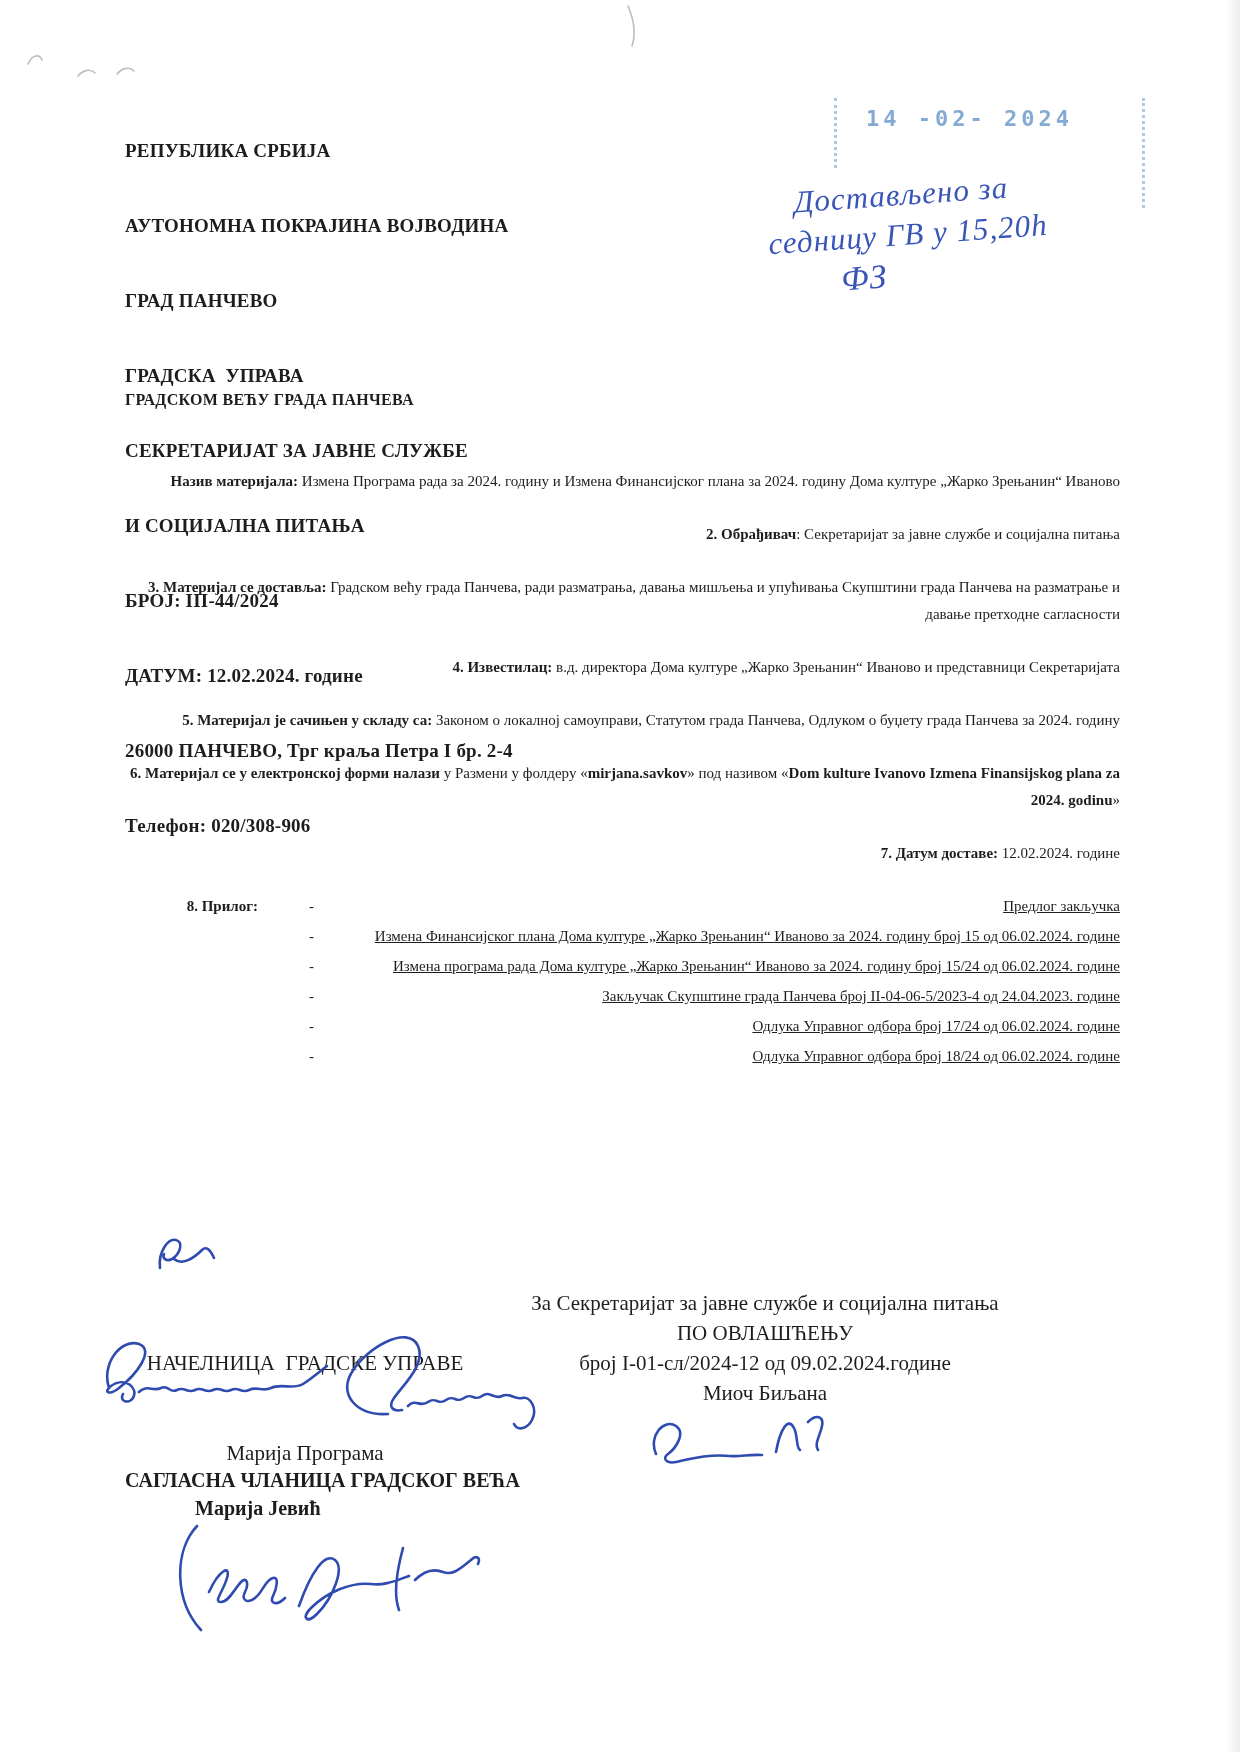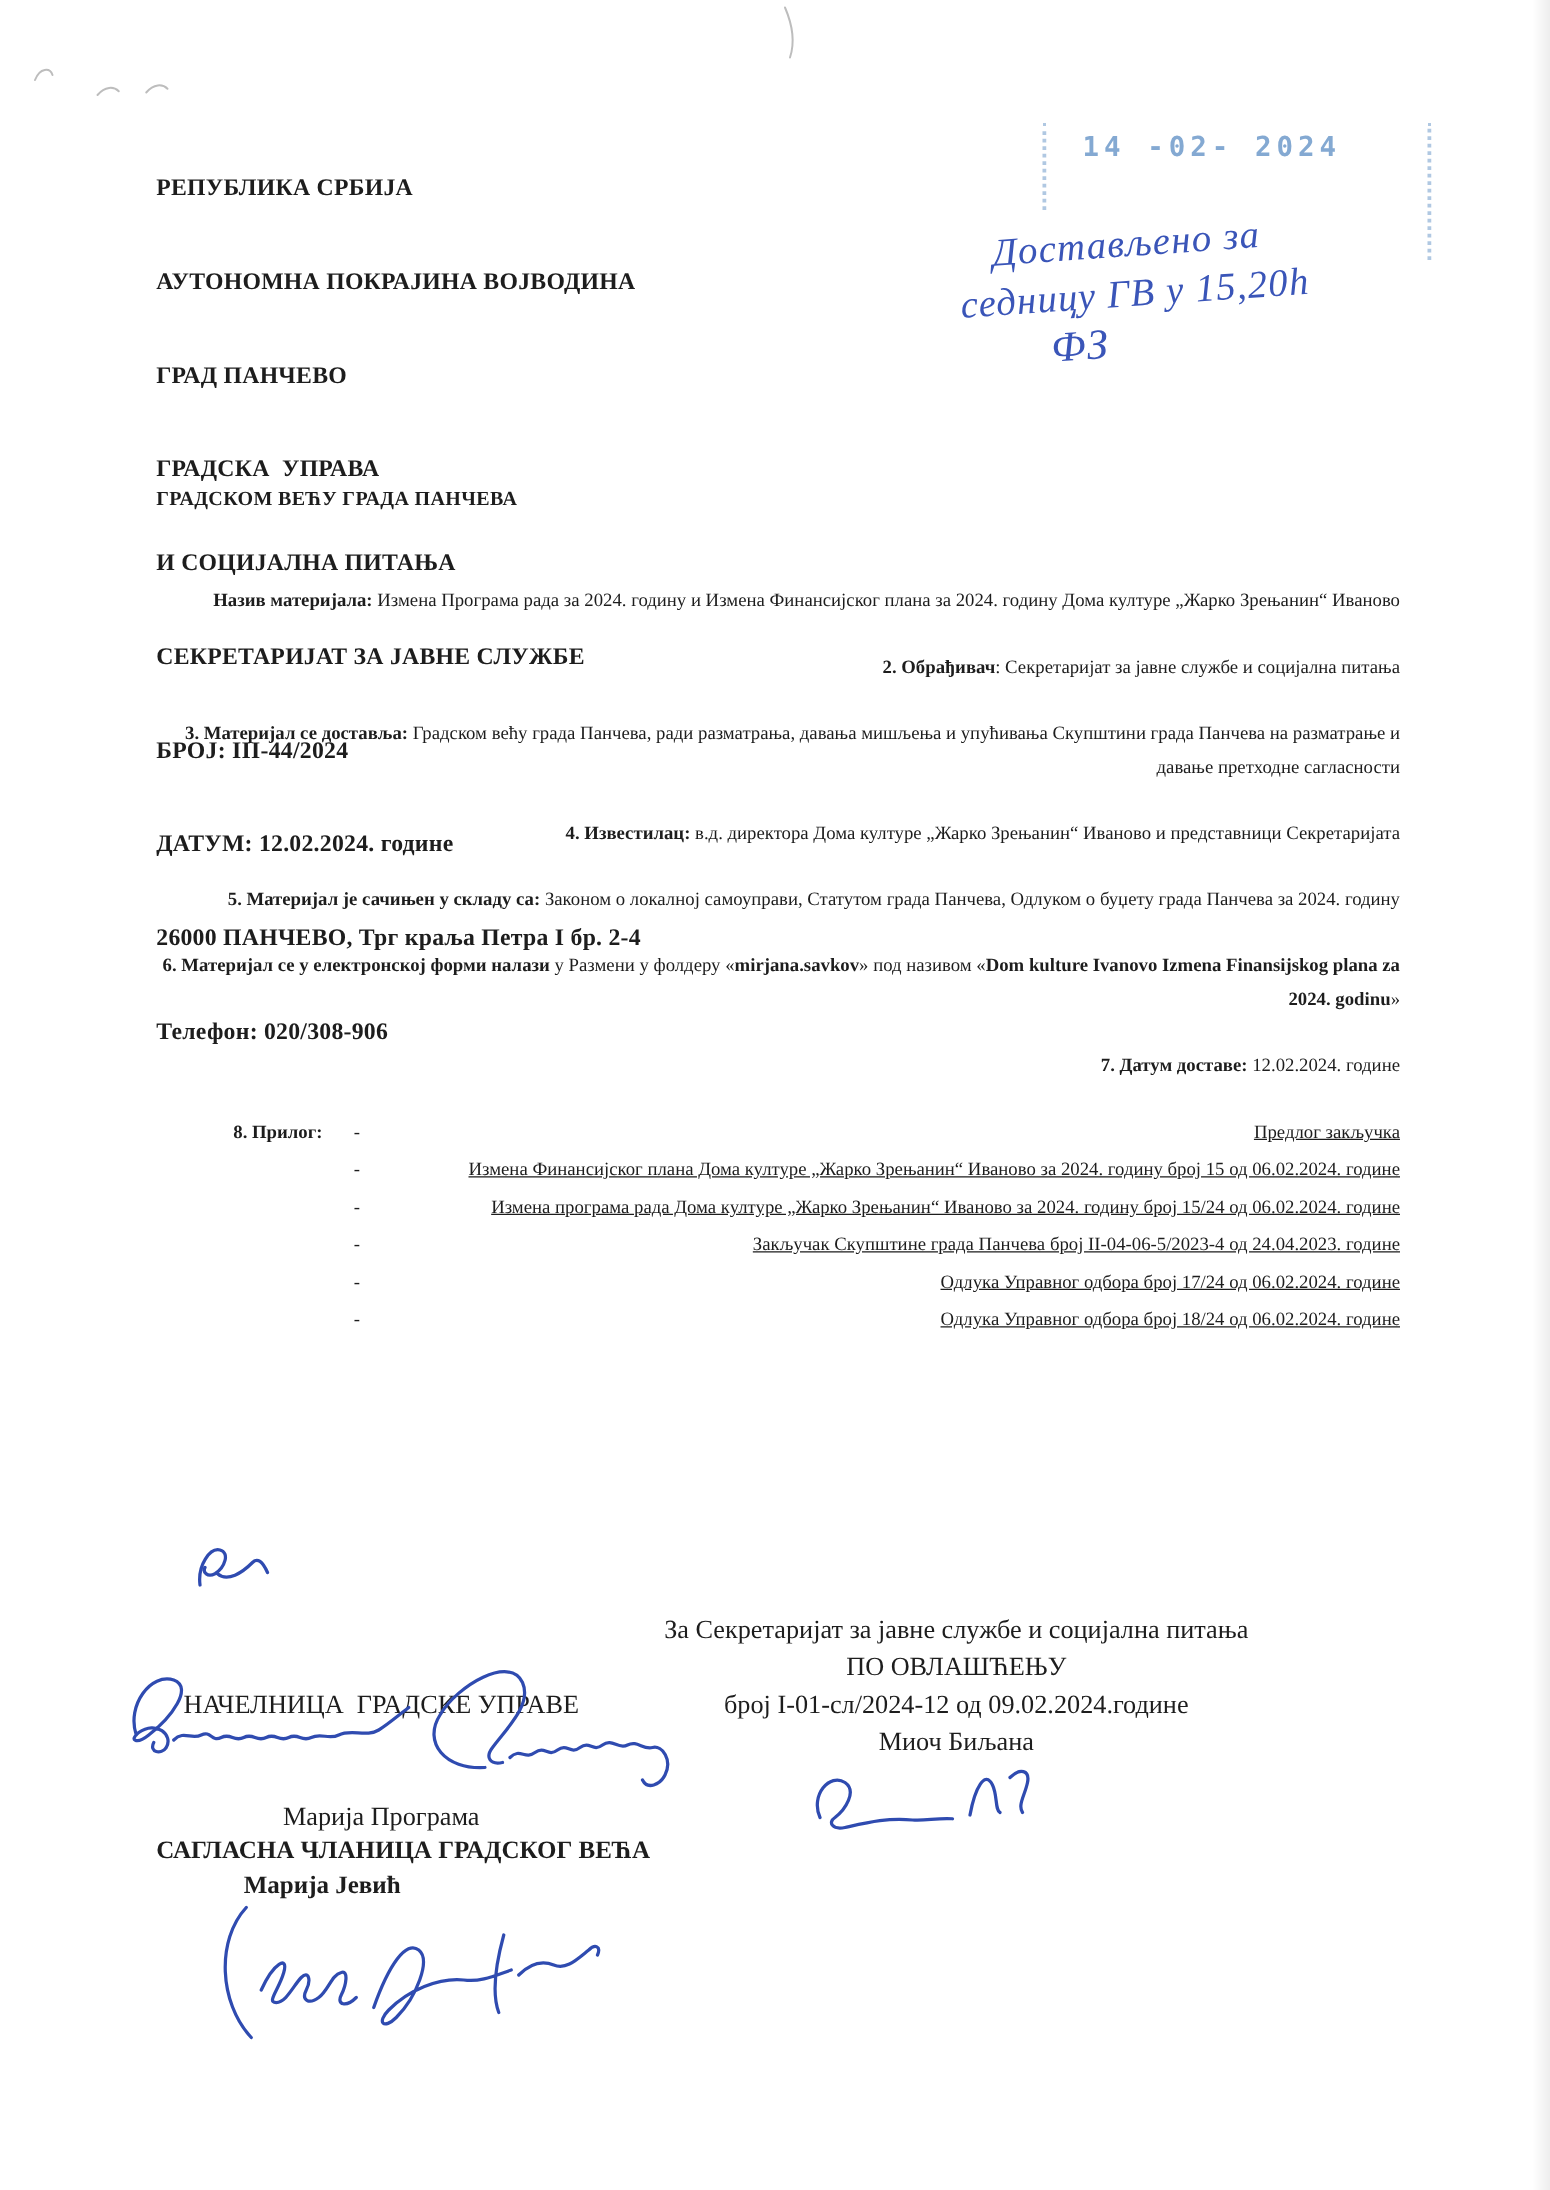--- a/index.html
+++ b/index.html
@@ -81,8 +81,8 @@
     <div>АУТОНОМНА ПОКРАЈИНА ВОЈВОДИНА</div>
     <div>ГРАД ПАНЧЕВО</div>
     <div>ГРАДСКА  УПРАВА</div>
+    <div>СЕКРЕТАРИЈАТ ЗА ЈАВНЕ СЛУЖБЕ</div>
     <div>И СОЦИЈАЛНА ПИТАЊА</div>
-    <div>СЕКРЕТАРИЈАТ ЗА ЈАВНЕ СЛУЖБЕ</div>
     <div>БРОЈ: III-44/2024</div>
     <div>ДАТУМ: 12.02.2024. године</div>
     <div>26000 ПАНЧЕВО, Трг краља Петра I бр. 2-4</div>

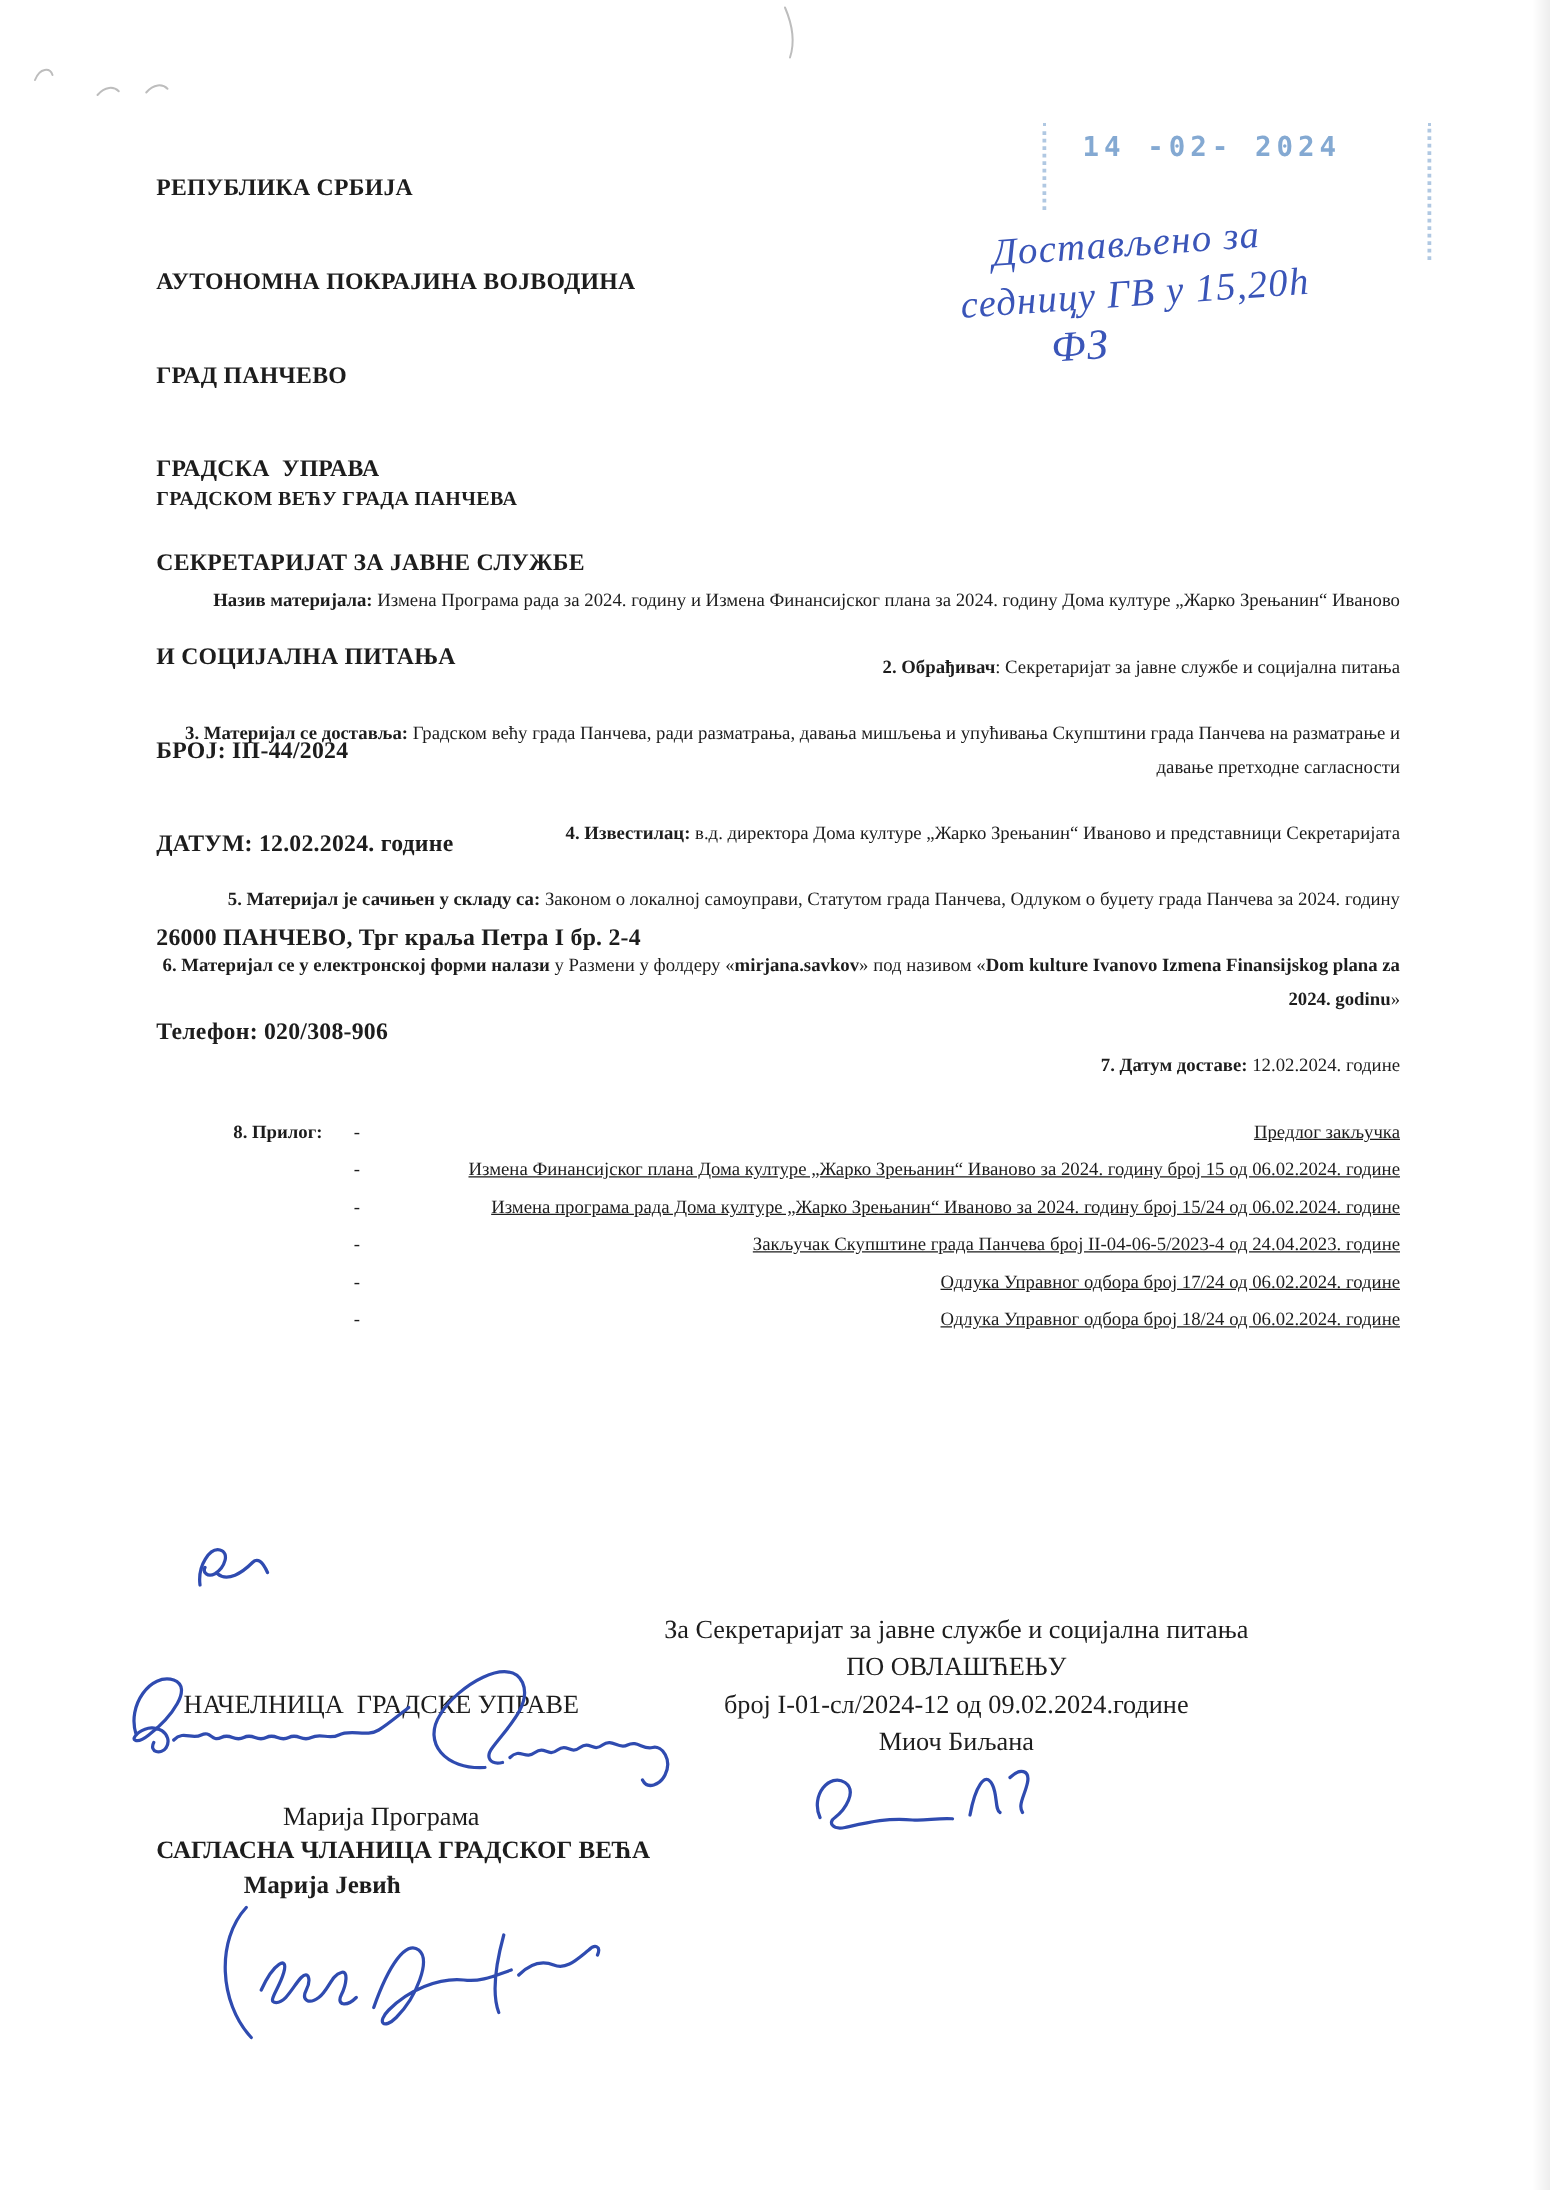--- a/index.html
+++ b/index.html
@@ -43,7 +43,7 @@
   .para { margin:0 0 26px 0; }
   .para b { font-weight:bold; }
   
-  .attach { display:flex; margin:0 0 26px 0; }
+  .attach { display:flex; margin:0 0 26px 0;gap:26px; }
   .attach-label { font-weight:bold; flex:0 0 133px; }
   .attach-list { flex:1; }
   .attach-item { display:flex; line-height:26px; margin-bottom:4px; }

